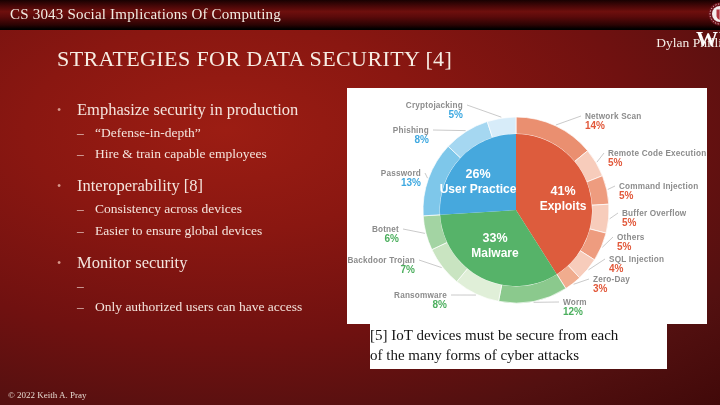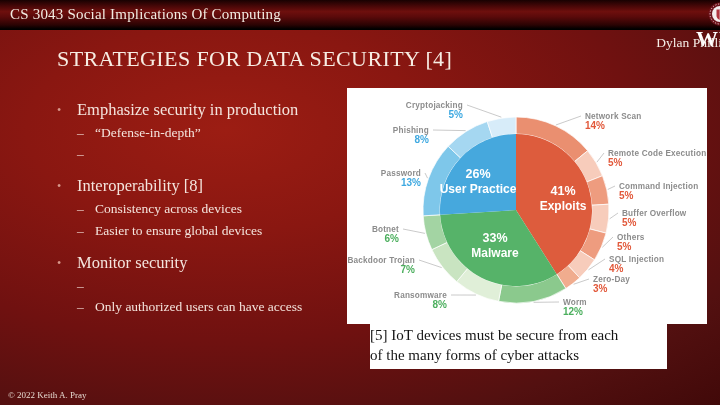--- a/index.html
+++ b/index.html
@@ -73,6 +73,7 @@
       </div>
       <div class="li2">
         <span class="dash">–</span>
+        <span>Hire &amp; train capable employees</span>
       </div>
     </div>
     <div class="group">

